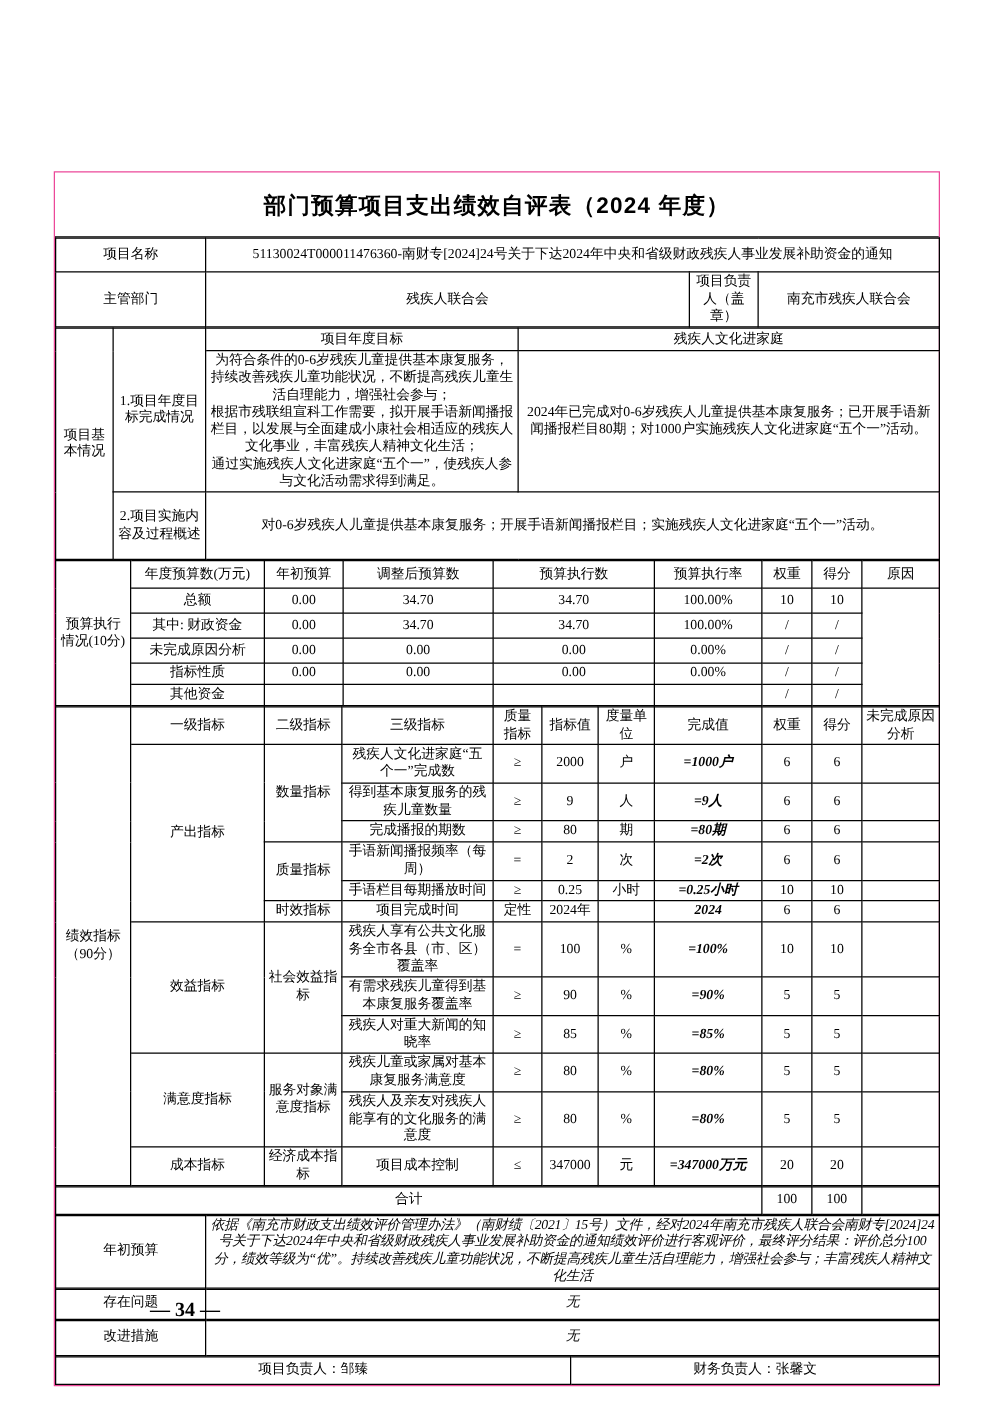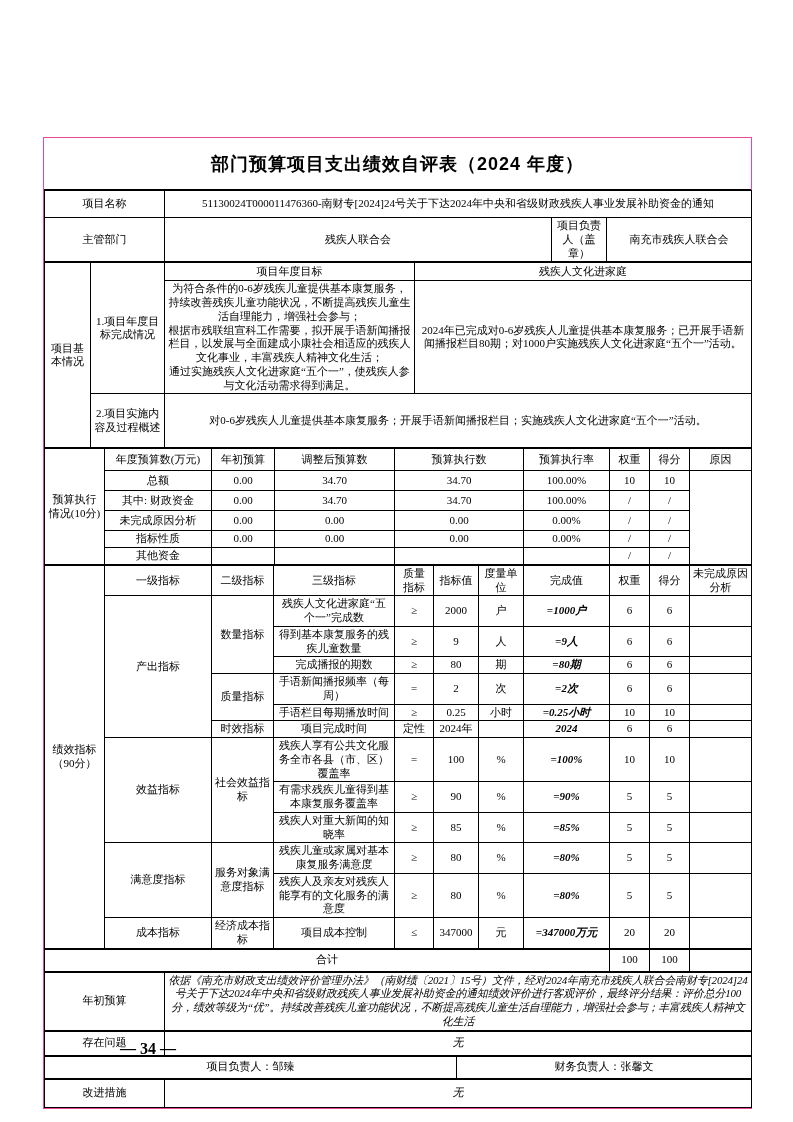--- a/index.html
+++ b/index.html
@@ -359,6 +359,19 @@
 
     <table class="sec">
       <colgroup>
+          <col style="width:120px">
+          <col style="width:587px">
+        </colgroup>
+      <tbody>
+          <tr style="height:28px">
+        <td>改进措施</td>
+        <td class="paratd concl">无</td>
+      </tr>
+    </tbody>
+      </table>
+
+    <table class="sec">
+      <colgroup>
           <col style="width:412px">
           <col style="width:295px">
         </colgroup>
@@ -374,19 +387,6 @@
     </tbody>
       </table>
 
-    <table class="sec">
-      <colgroup>
-          <col style="width:120px">
-          <col style="width:587px">
-        </colgroup>
-      <tbody>
-          <tr style="height:28px">
-        <td>改进措施</td>
-        <td class="paratd concl">无</td>
-      </tr>
-    </tbody>
-      </table>
-
   </div>
 
   <div id="pagenum">— 34 —</div>

